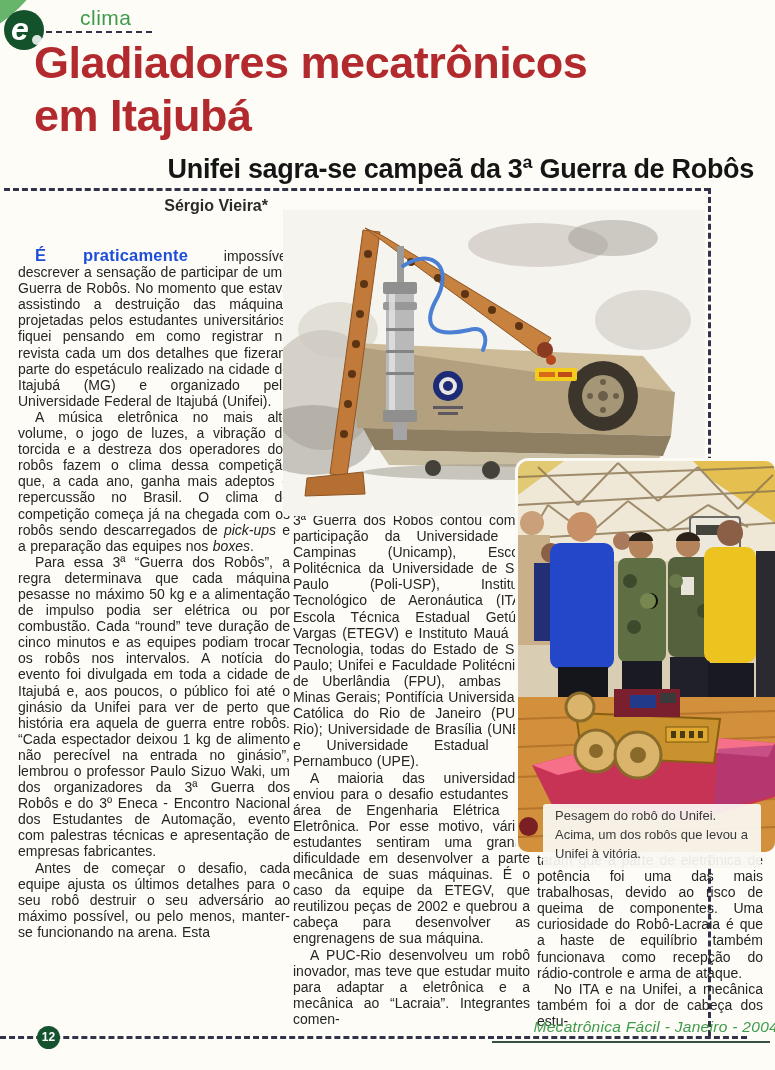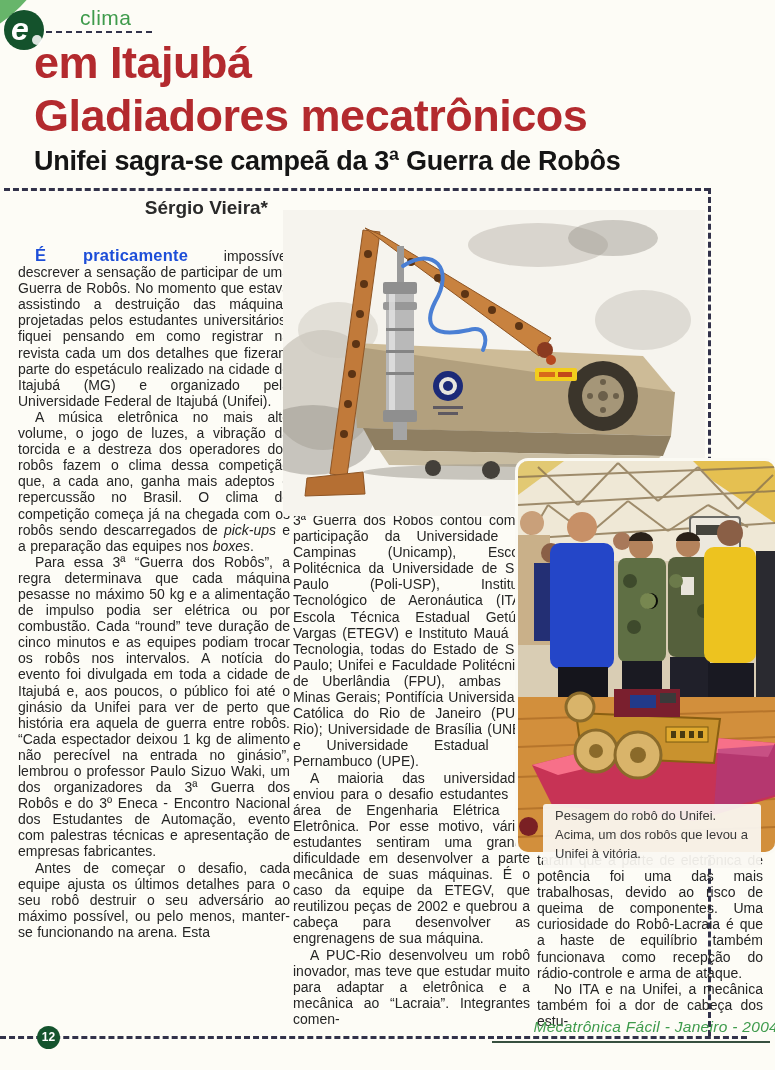--- a/index.html
+++ b/index.html
@@ -97,8 +97,8 @@
   <div class="section-dash"></div>
 
   <div class="title">
+    <div>Gladiadores mecatrônicos</div>
     <div>em Itajubá</div>
-    <div>Gladiadores mecatrônicos</div>
   </div>
   <div class="subtitle">Unifei sagra-se campeã da 3ª Guerra de Robôs</div>
 

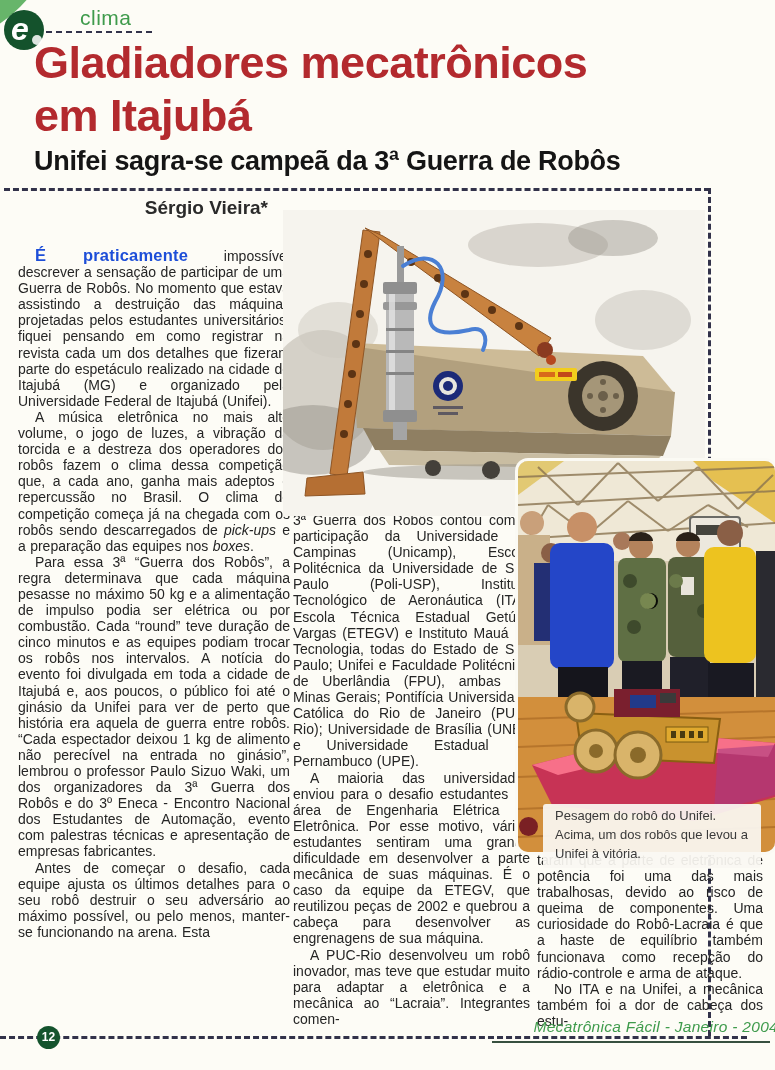--- a/index.html
+++ b/index.html
@@ -28,8 +28,8 @@
     color:#b32a2e;letter-spacing:-.5px;
   }
   .subtitle{
-    position:absolute;left:34px;top:146px;width:720px;
-    font-size:27px;font-weight:700;color:#151515;letter-spacing:-.3px;
+    position:absolute;left:34px;top:154px;width:720px;
+    font-size:27px;font-weight:700;color:#151515;letter-spacing:-.3px;text-align:right;
   }
   .author{
     position:absolute;left:18px;top:197px;width:250px;

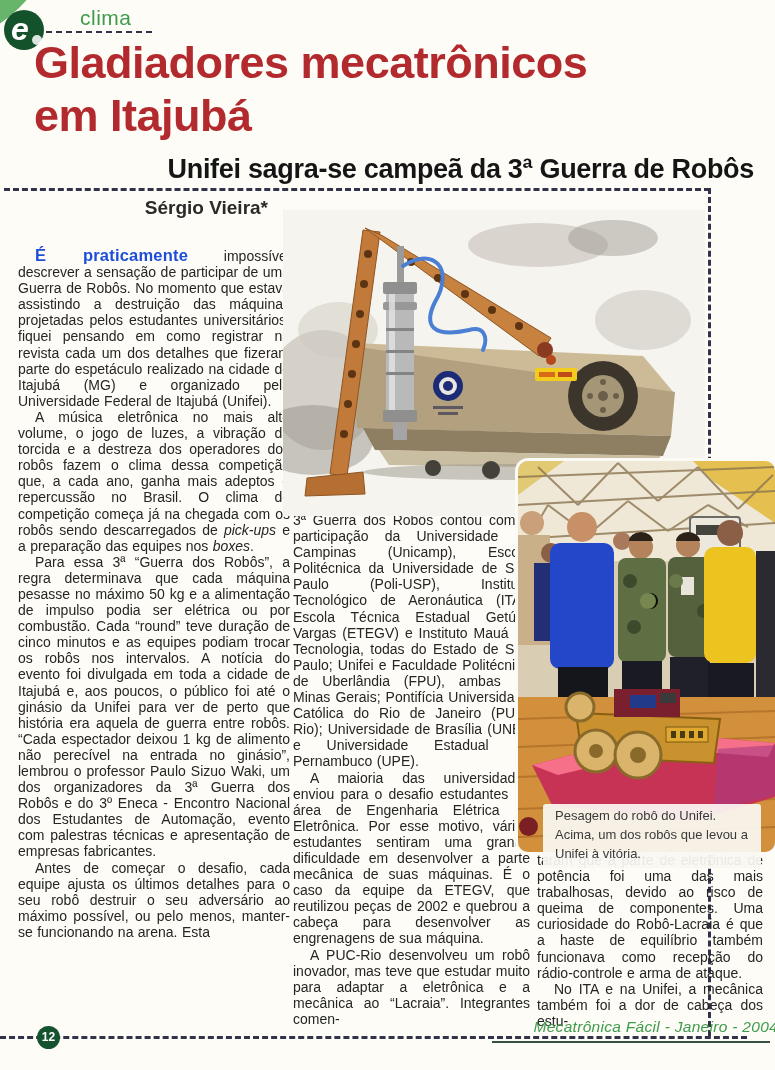--- a/index.html
+++ b/index.html
@@ -33,7 +33,7 @@
   }
   .author{
     position:absolute;left:18px;top:197px;width:250px;
-    text-align:right;font-size:19px;font-weight:700;color:#2a2a2a;
+    text-align:right;font-size:16px;font-weight:700;color:#2a2a2a;
   }
   
   .frame-top{position:absolute;left:4px;top:188px;width:706px;border-top:3px dashed #32324a;}

